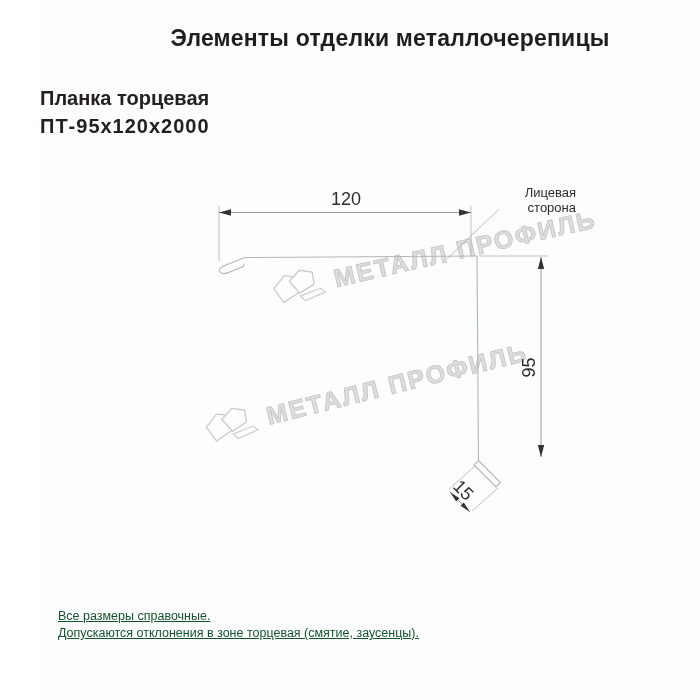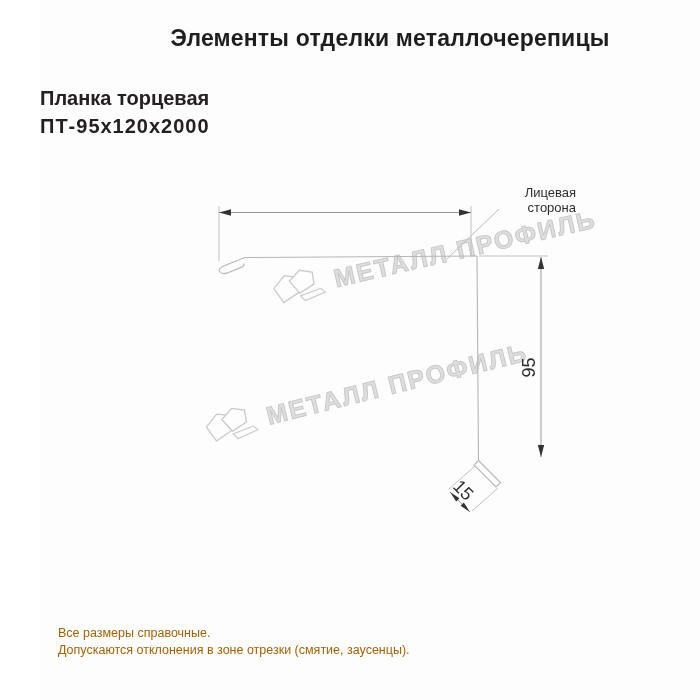--- a/index.html
+++ b/index.html
@@ -102,6 +102,7 @@
     <polygon points="430,512 423.8,502.6 420.6,505.8" fill="#333"></polygon>
   </svg>
 
+  <div class="dim-text dim-120">120</div>
   <div class="dim-text dim-95">95</div>
   <div class="dim-text dim-15">15</div>
 

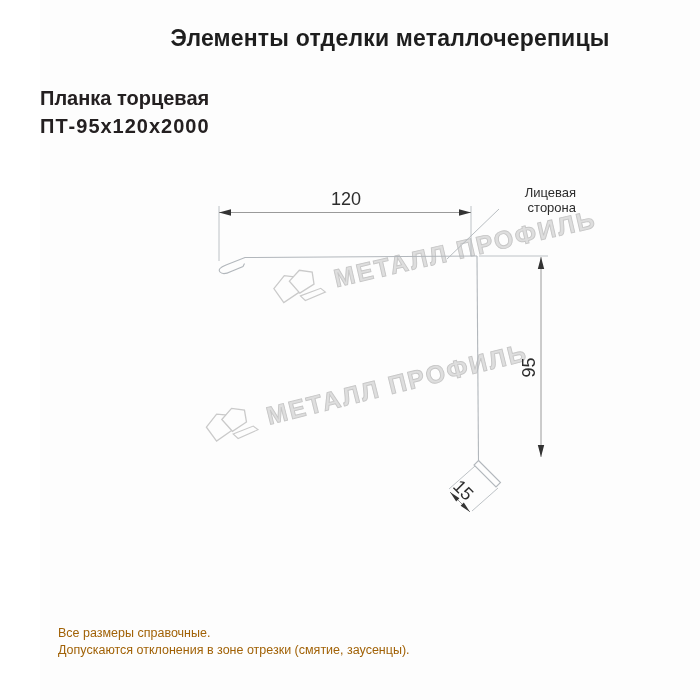--- a/index.html
+++ b/index.html
@@ -45,8 +45,8 @@
     font-size:13px;line-height:15px;color:#2d2d2d;text-align:right;
   }
   .footnotes{
-    position:absolute;z-index:3;left:18px;top:625px;
-    font-size:12.5px;line-height:17px;color:#a16207;
+    position:absolute;z-index:3;left:18px;top:608px;
+    font-size:12.5px;line-height:17px;color:#14532d;text-decoration:underline;
   }
 </style>
 </head>

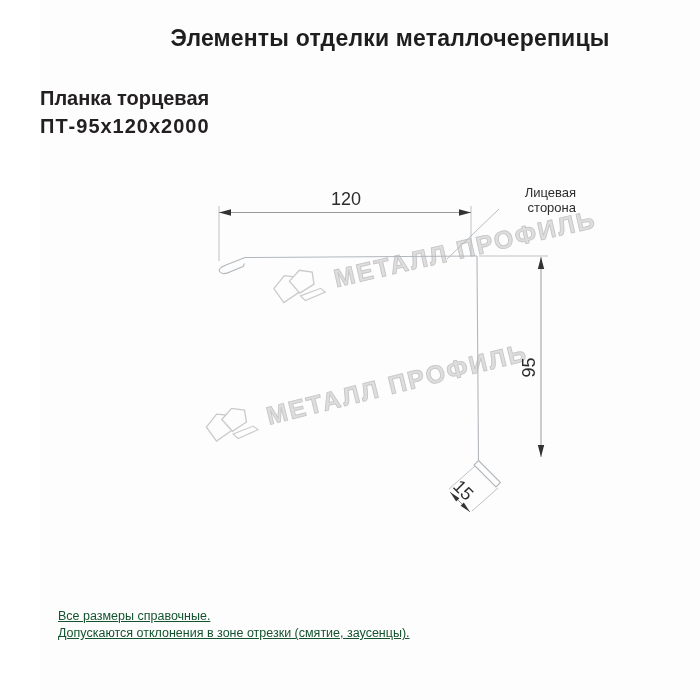--- a/index.html
+++ b/index.html
@@ -113,7 +113,7 @@
 
   <div class="footnotes">
     <div>Все размеры справочные.</div>
-    <div>Допускаются отклонения в зоне отрезки (смятие, заусенцы).</div>
+    <div>Допускаются отклонения в зоне торцевая (смятие, заусенцы).</div>
   </div>
 
 </div>

